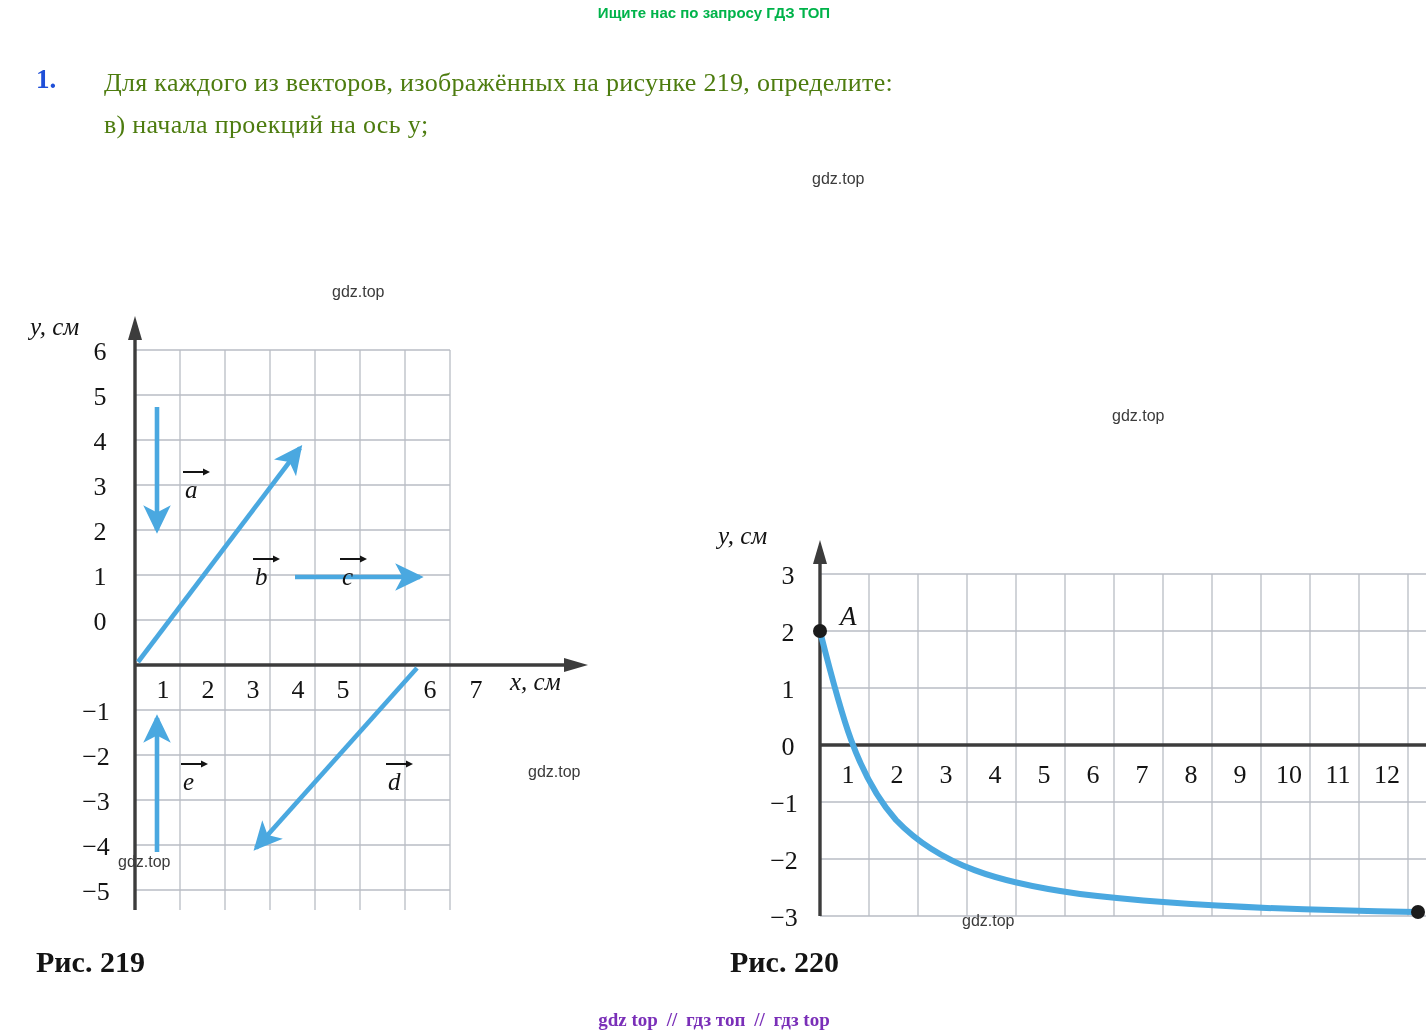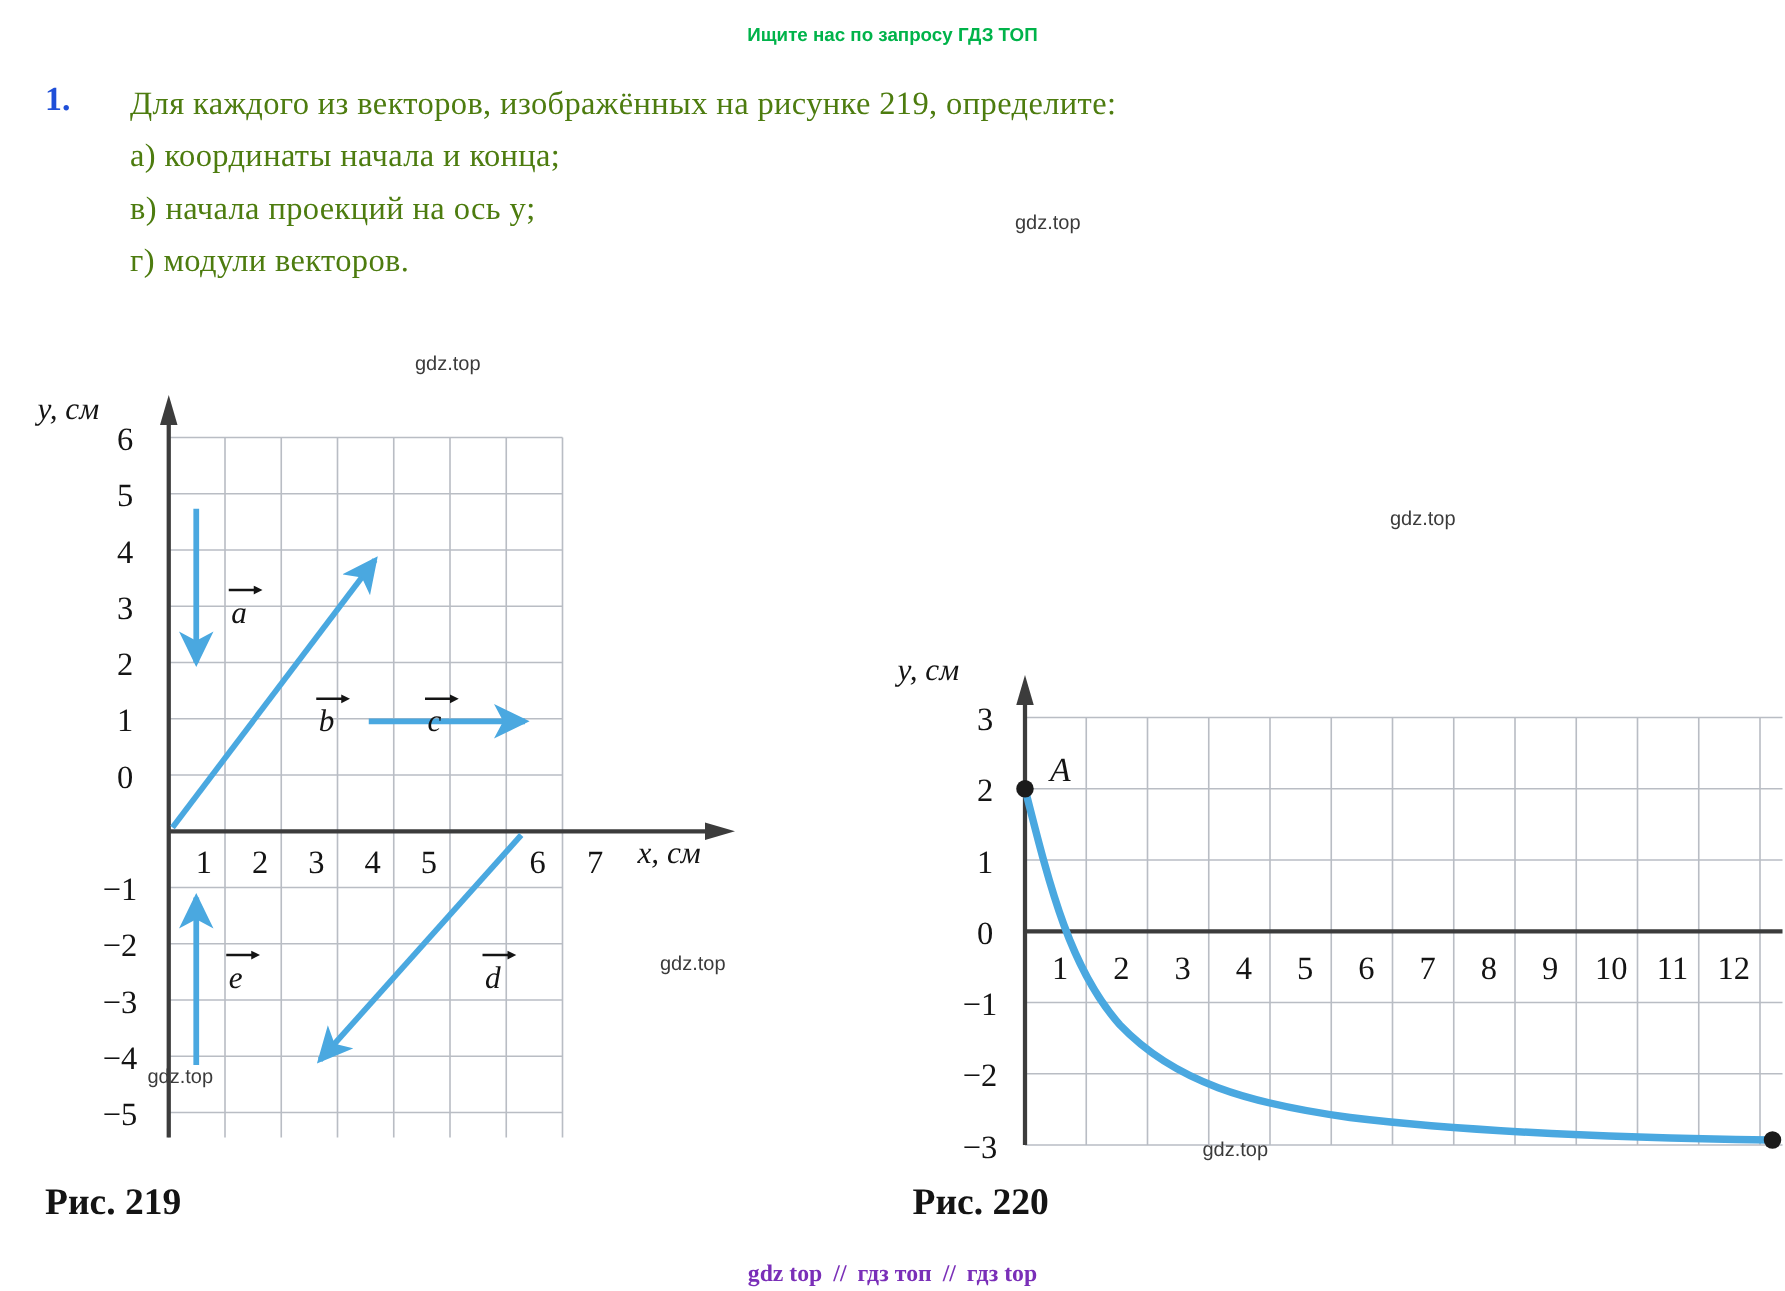--- a/index.html
+++ b/index.html
@@ -11,7 +11,7 @@
   }
   
   .top-banner {
-    position:absolute; top:16px; left:0; width:1428px; height:26px;
+    position:absolute; top:0; left:0; width:1428px; height:26px;
     text-align:center; line-height:26px;
     font-family:"Liberation Sans", sans-serif;
     font-size:15px; font-weight:bold; color:#00b34a;

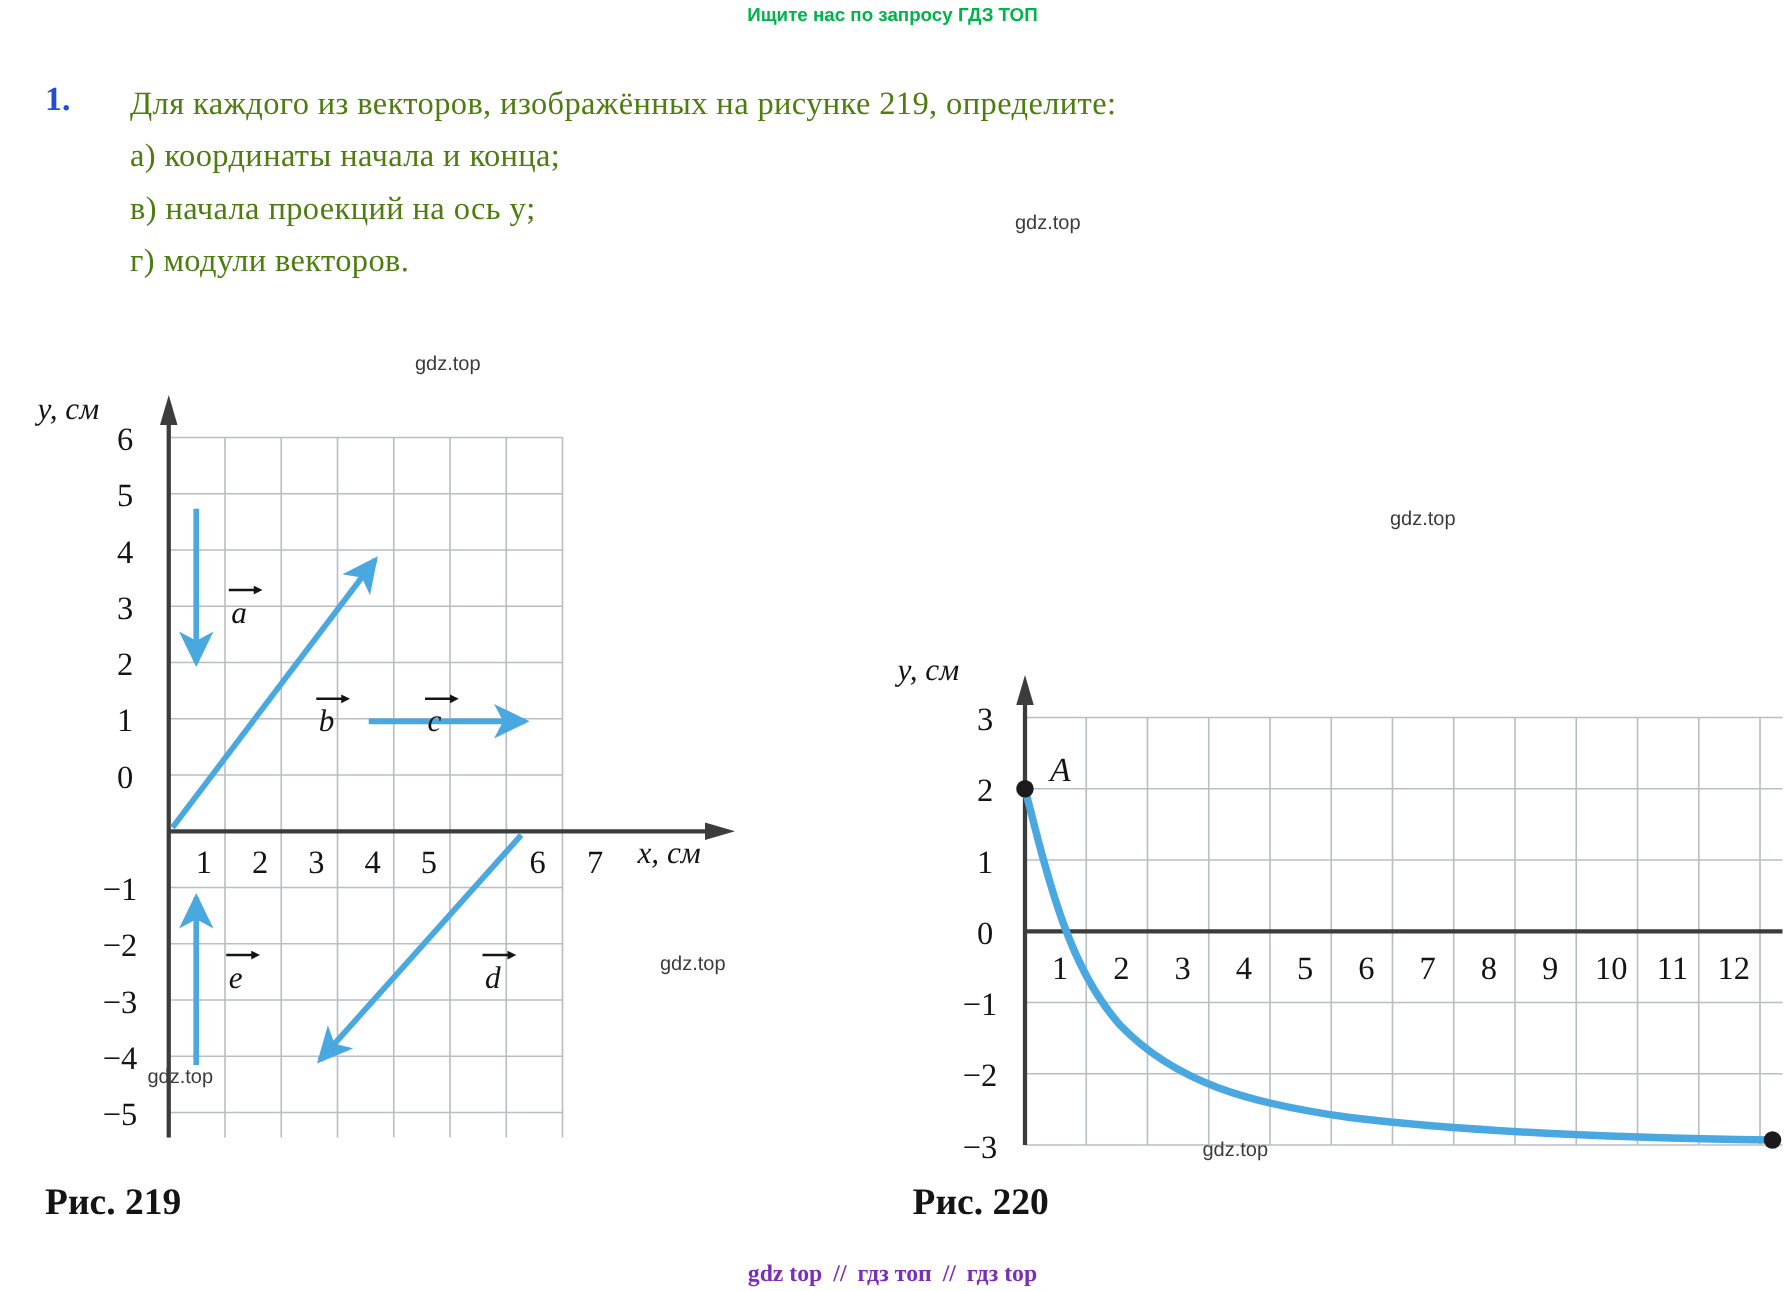--- a/index.html
+++ b/index.html
@@ -65,7 +65,6 @@
 <div class="task-num">1.</div>
 <div class="task-body">
   <div class="task-line">Для каждого из векторов, изображённых на рисунке 219, определите:</div>
-  <div class="task-line">а) координаты начала и конца;</div>
   <div class="task-line">в) начала проекций на ось y;</div>
   <div class="task-line">г) модули векторов.</div>
 </div>

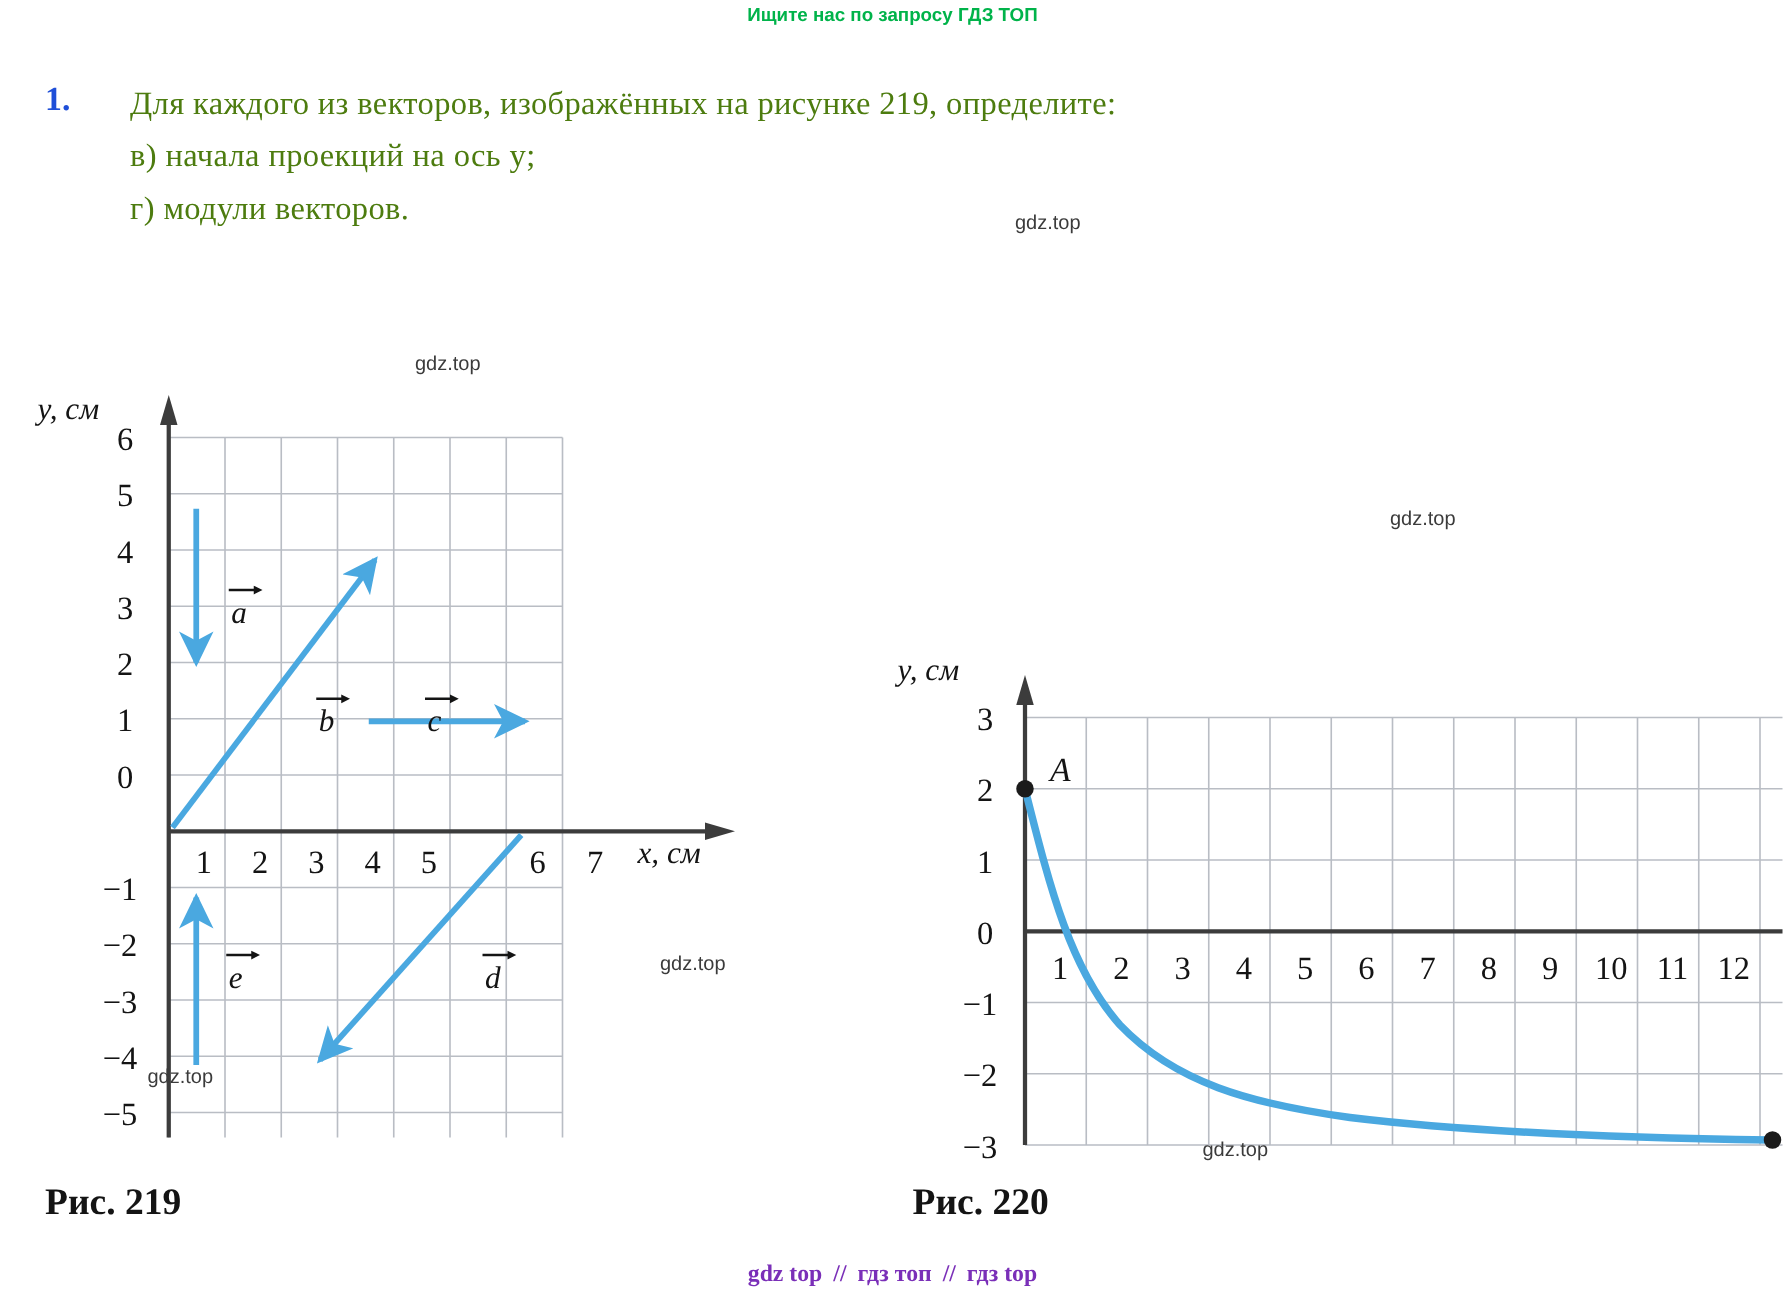--- a/index.html
+++ b/index.html
@@ -66,7 +66,6 @@
 <div class="task-body">
   <div class="task-line">Для каждого из векторов, изображённых на рисунке 219, определите:</div>
   <div class="task-line">в) начала проекций на ось y;</div>
-  <div class="task-line">г) модули векторов.</div>
 </div>
 
 <div class="figure" style="left:0px; top:300px;">

